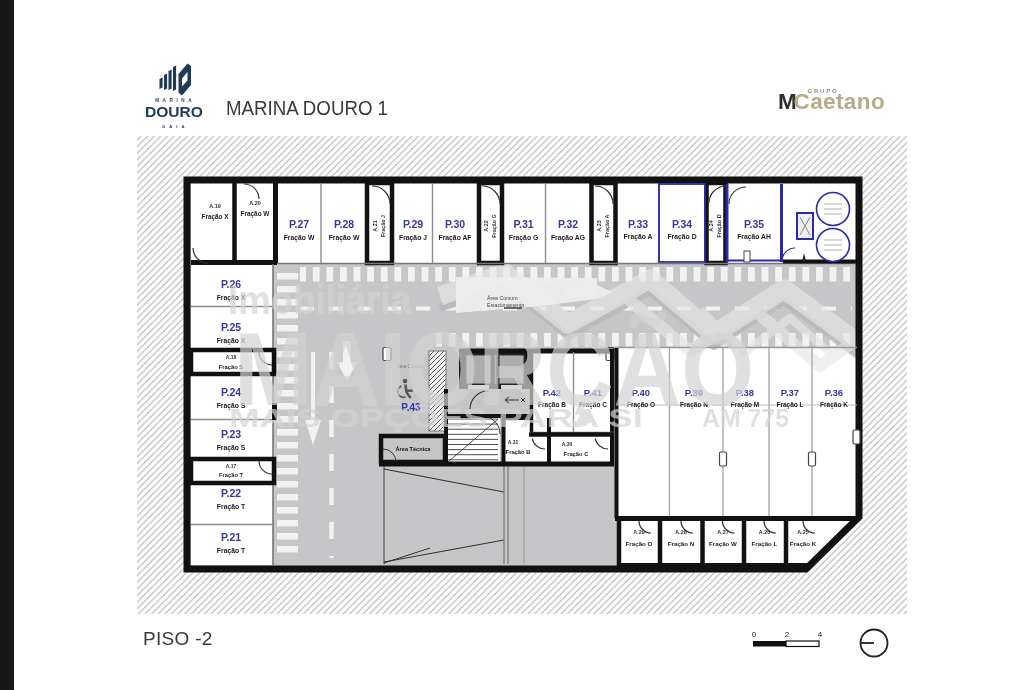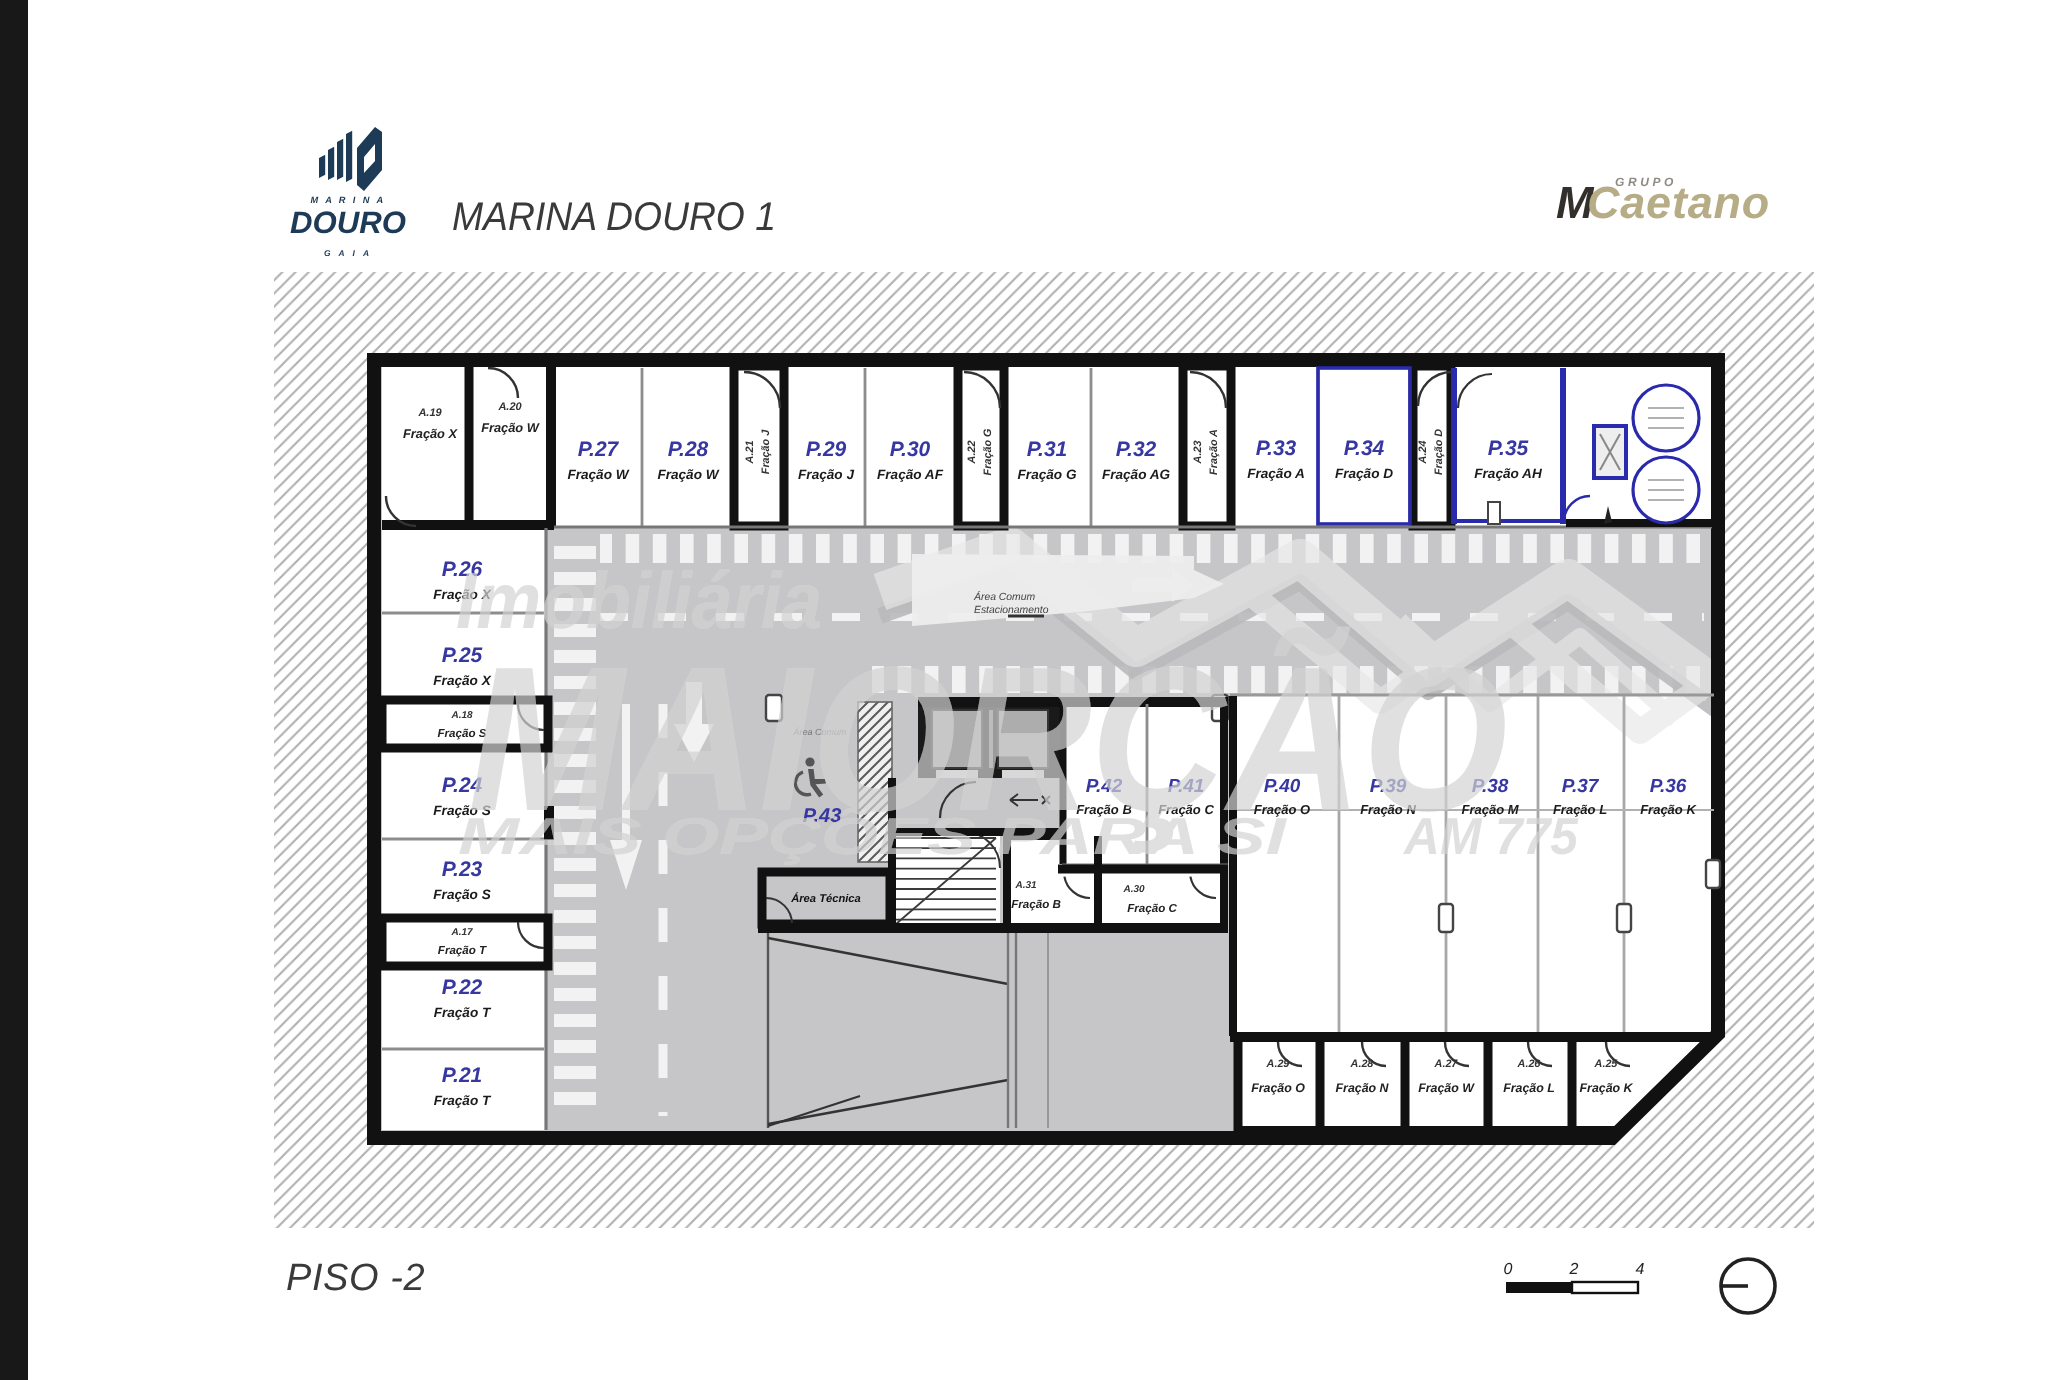--- a/index.html
+++ b/index.html
@@ -1,7 +1,7 @@
 <!DOCTYPE html>
 <html><head><meta charset="utf-8"><style>
 html,body{margin:0;padding:0;background:#ffffff;}
-#page{position:relative;width:972px;height:690px;overflow:hidden;background:#ffffff;font-style:italic;}
+#page{position:relative;width:972px;height:690px;overflow:hidden;background:#ffffff;}
 </style></head><body>
 <div id="page">
 <svg width="1024" height="690" viewBox="0 0 1024 690">

